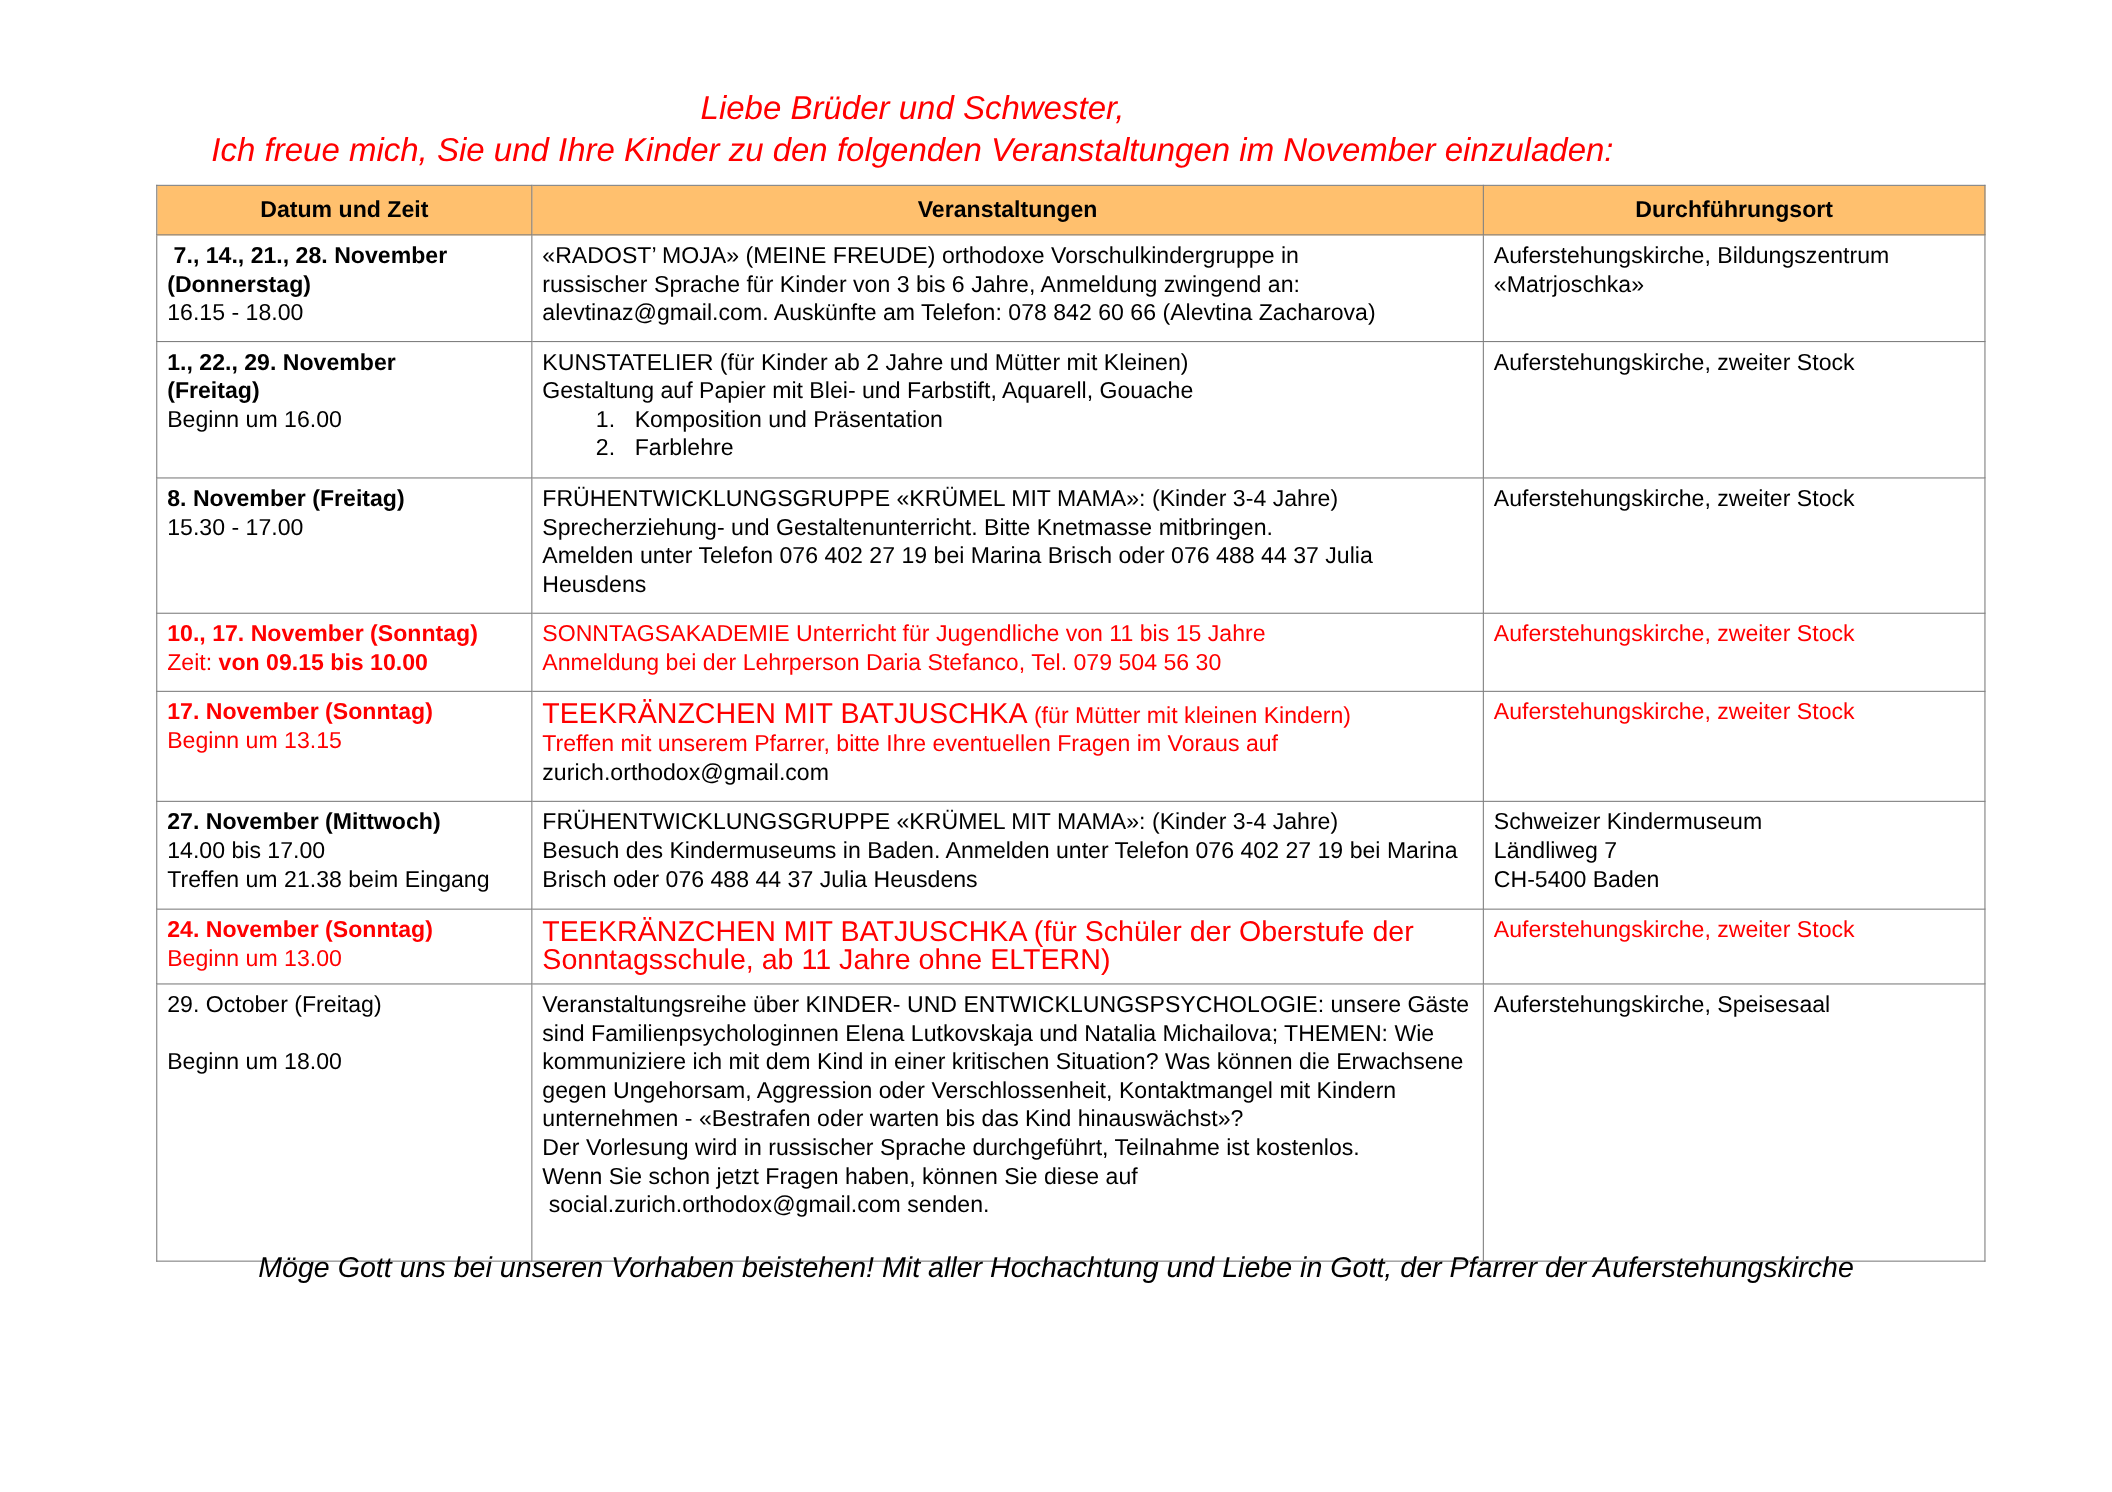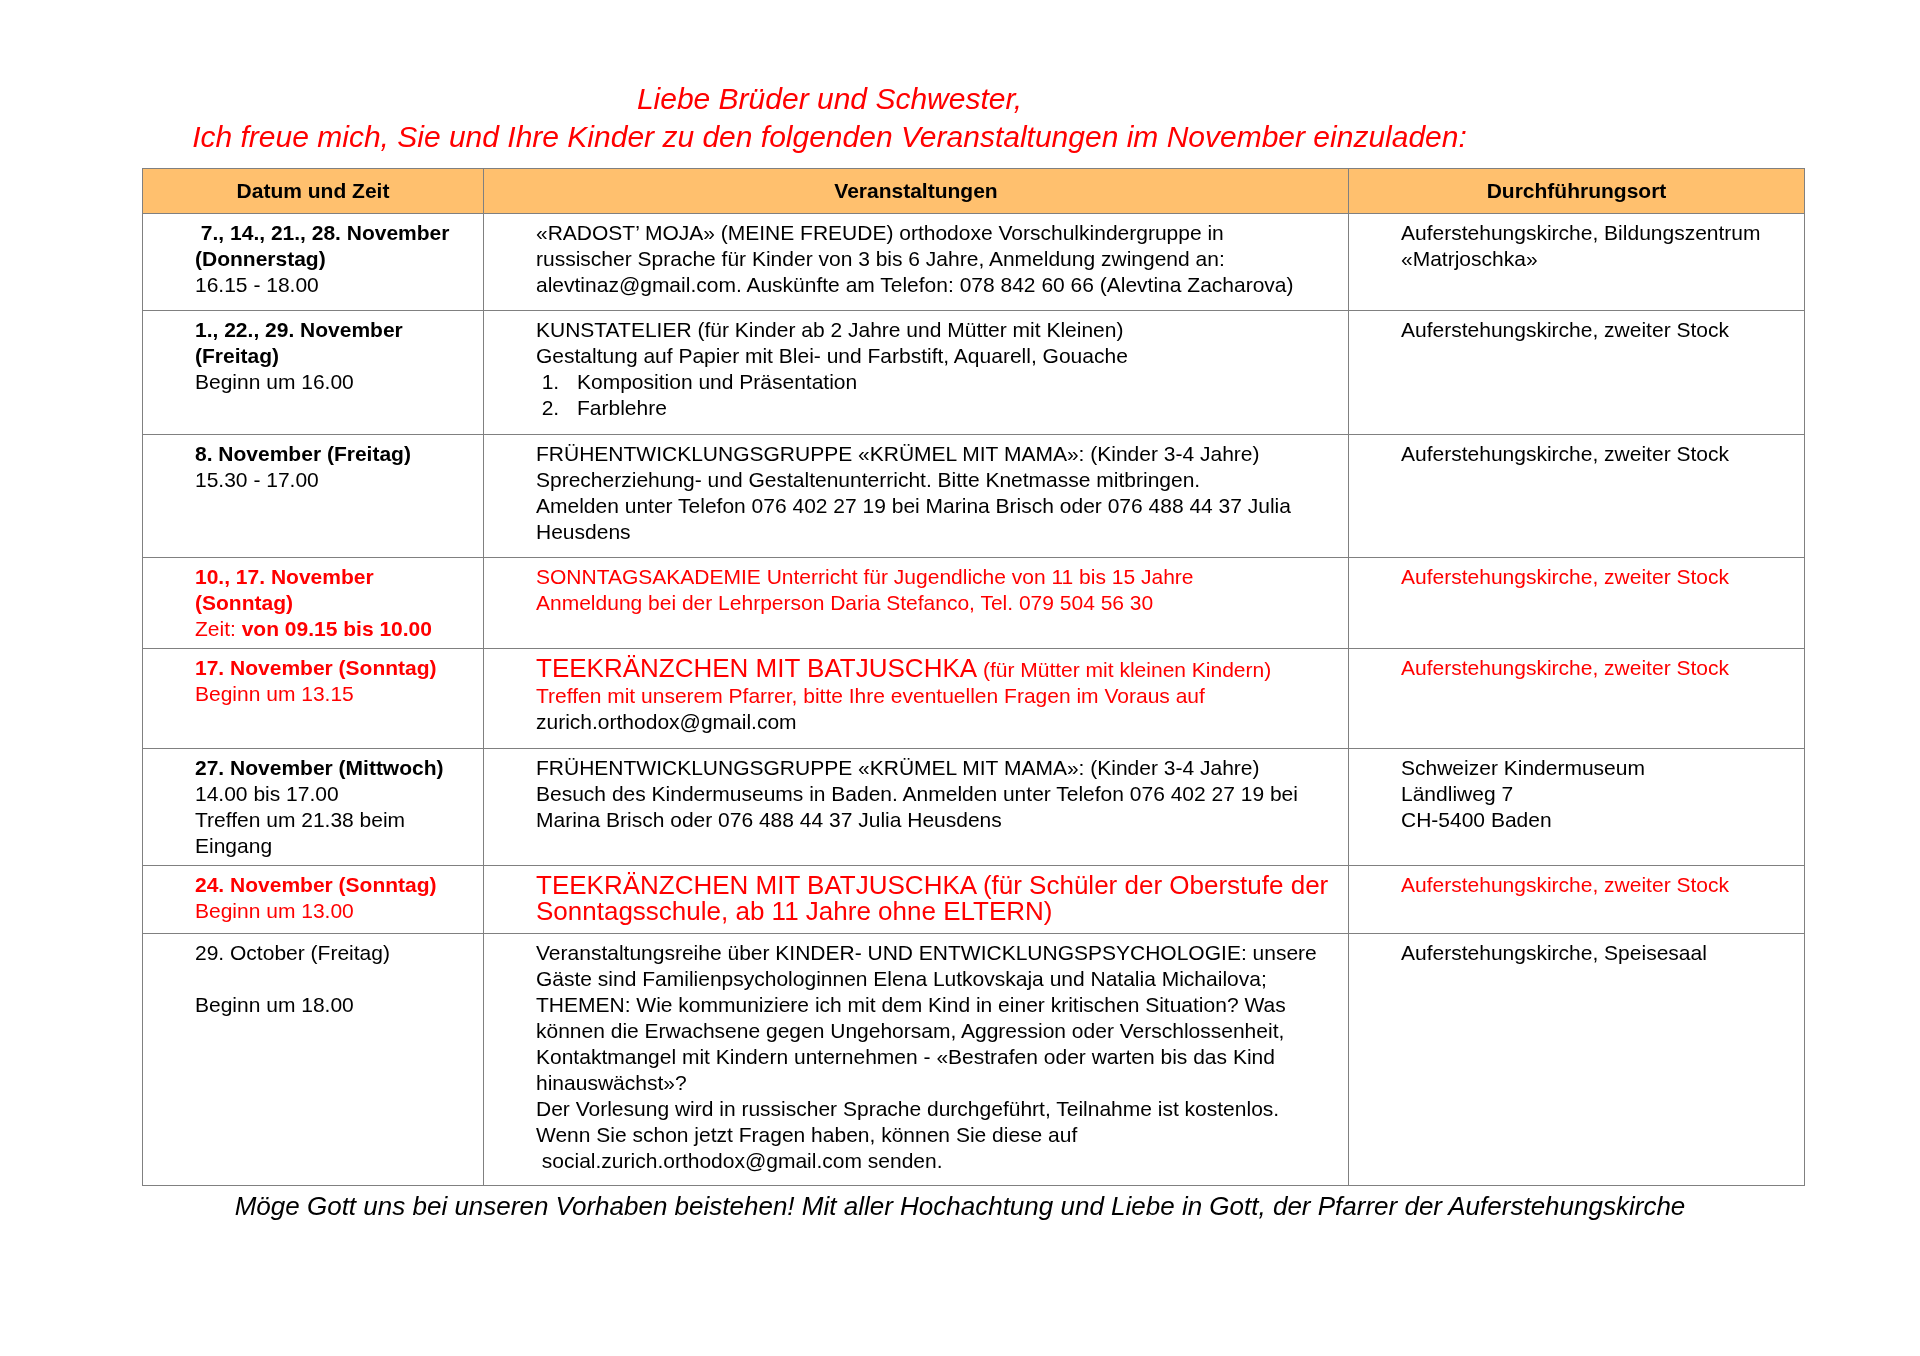--- a/index.html
+++ b/index.html
@@ -37,7 +37,7 @@
     ol.steps { margin: 0; padding-left: 72px; }
     ol.steps li { padding-left: 12px; }
     .spacer { display: block; height: 26px; }
-    .line { display: block; margin-left: 43px; }
+    .line { display: block; }
 
     .footer {
       position: absolute; left: 0; top: 1190px; width: 1920px; text-align: center;

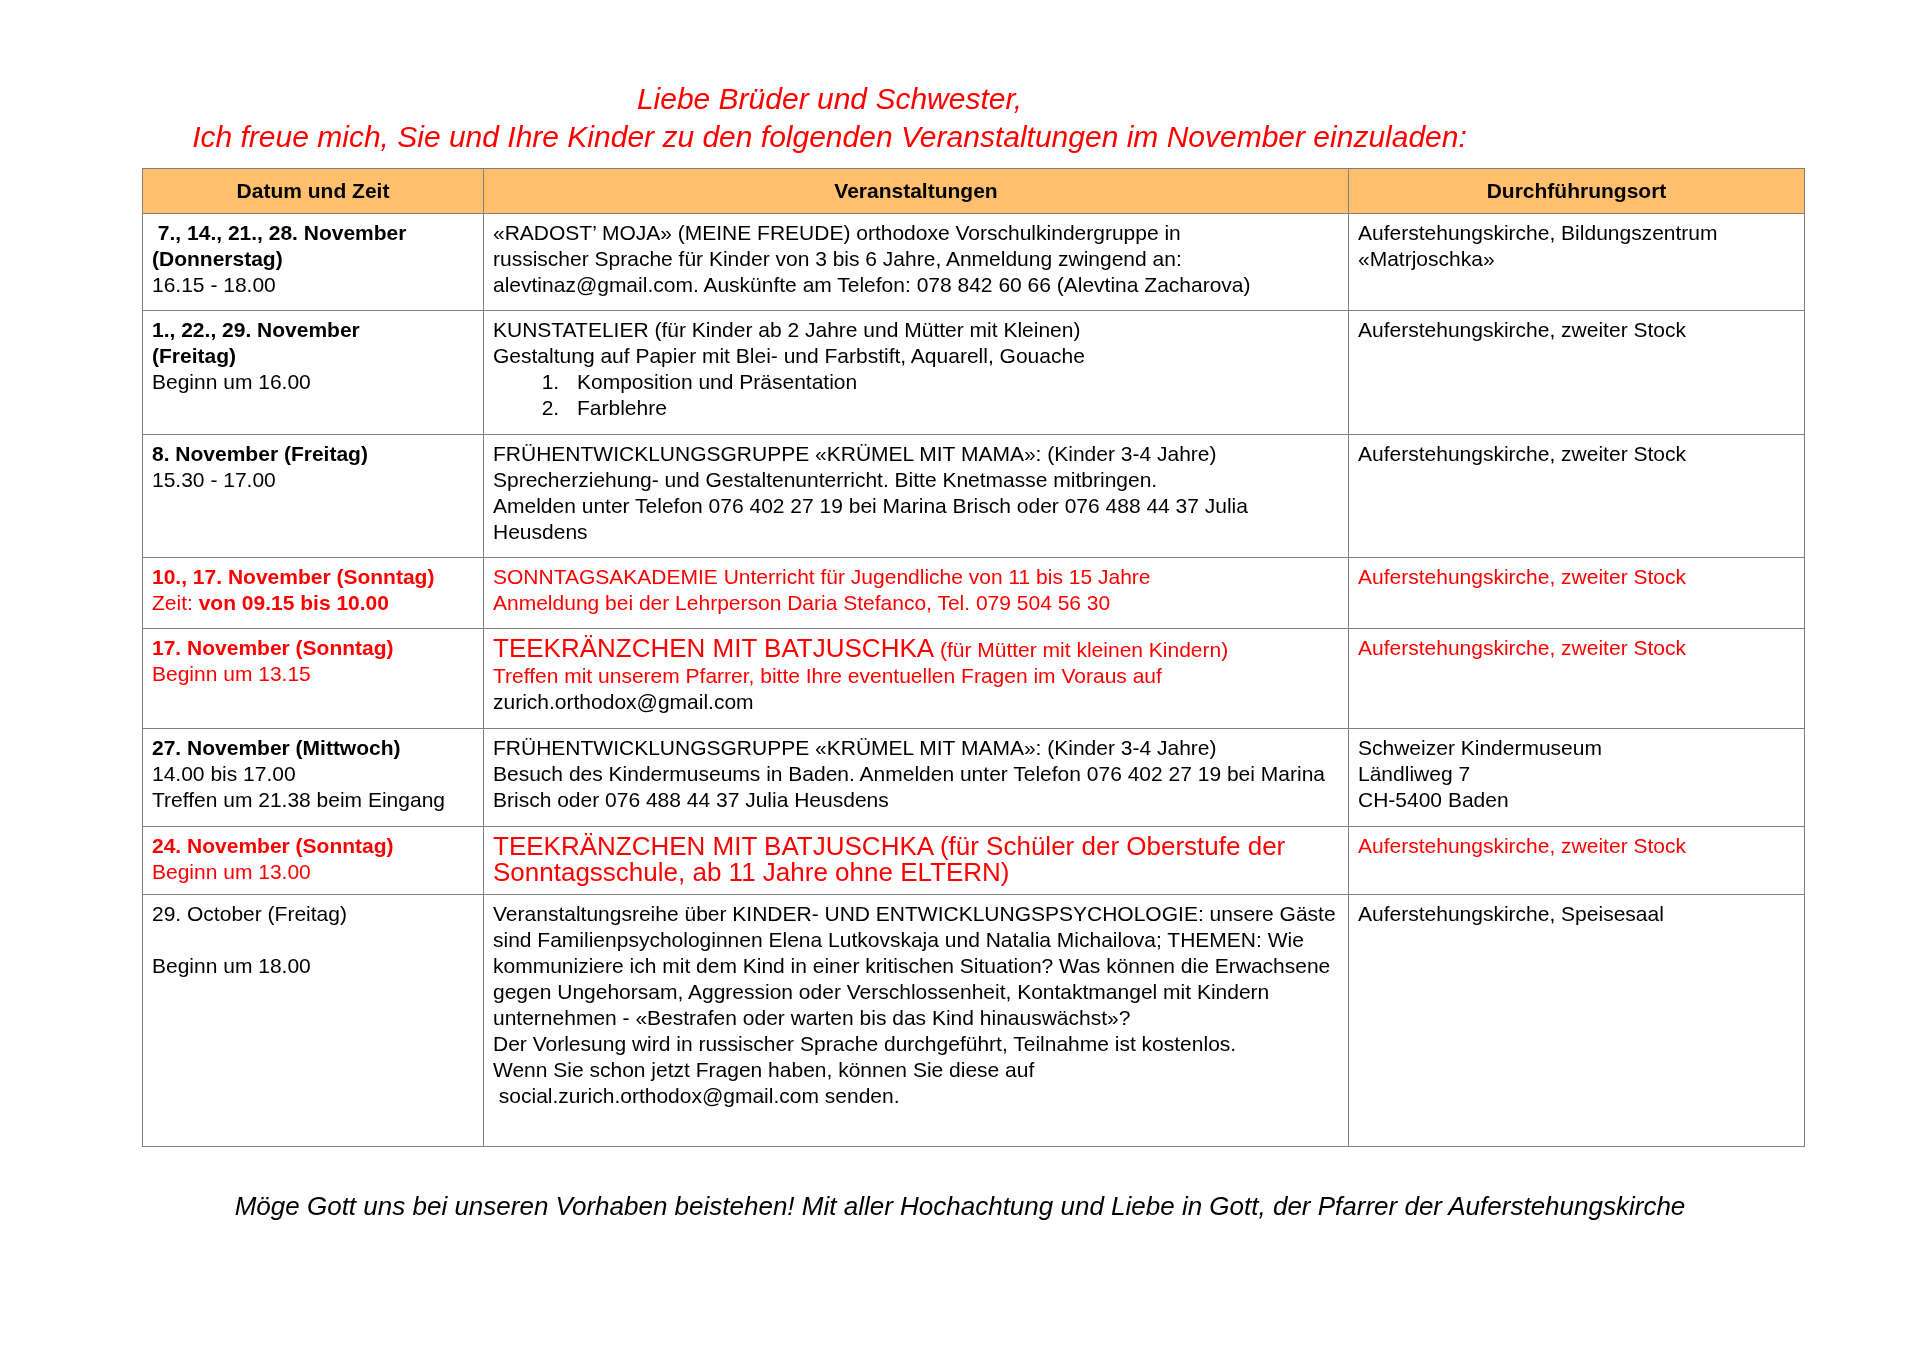--- a/index.html
+++ b/index.html
@@ -40,7 +40,7 @@
     .line { display: block; }
 
     .footer {
-      position: absolute; left: 0; top: 1190px; width: 1920px; text-align: center;
+      position: absolute; left: 0; top: 1136px; width: 1920px; text-align: center;
       font-style: italic; font-size: 26px; line-height: 32px; color: #000;
     }
   </style>

